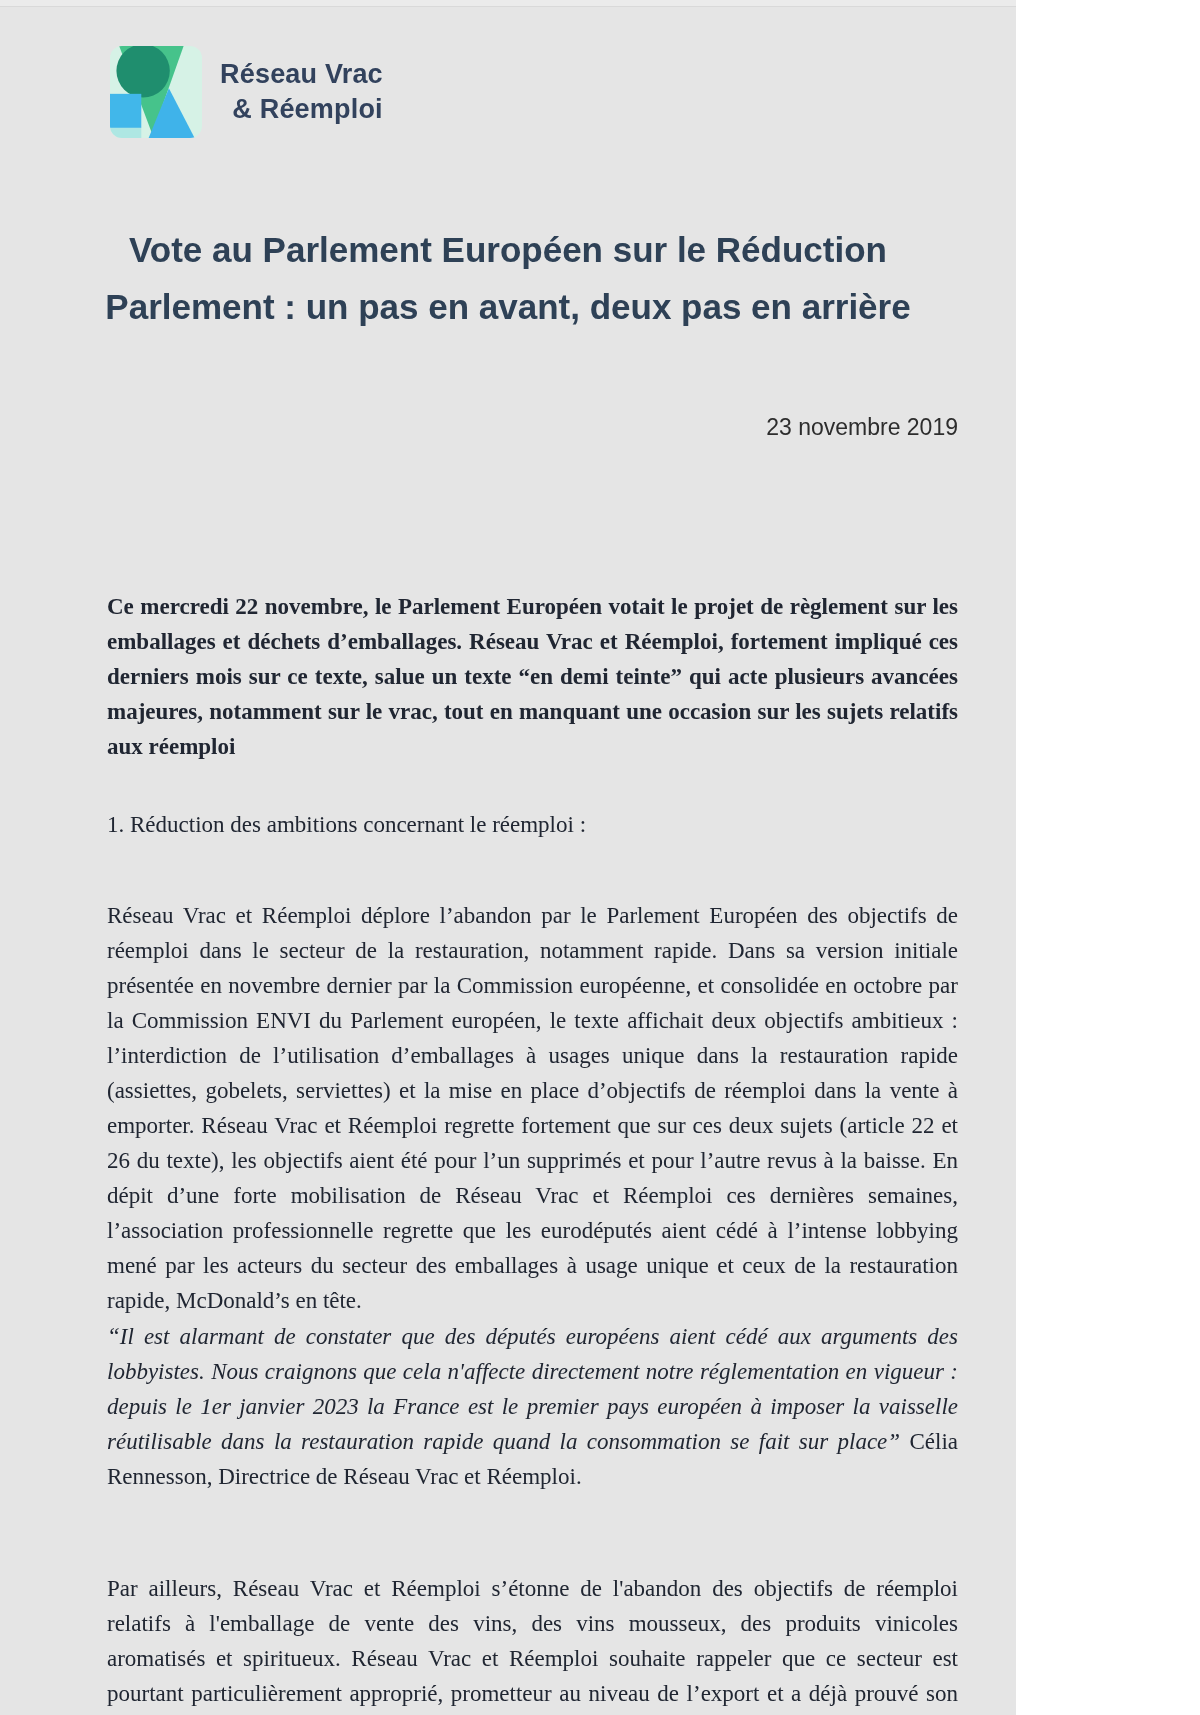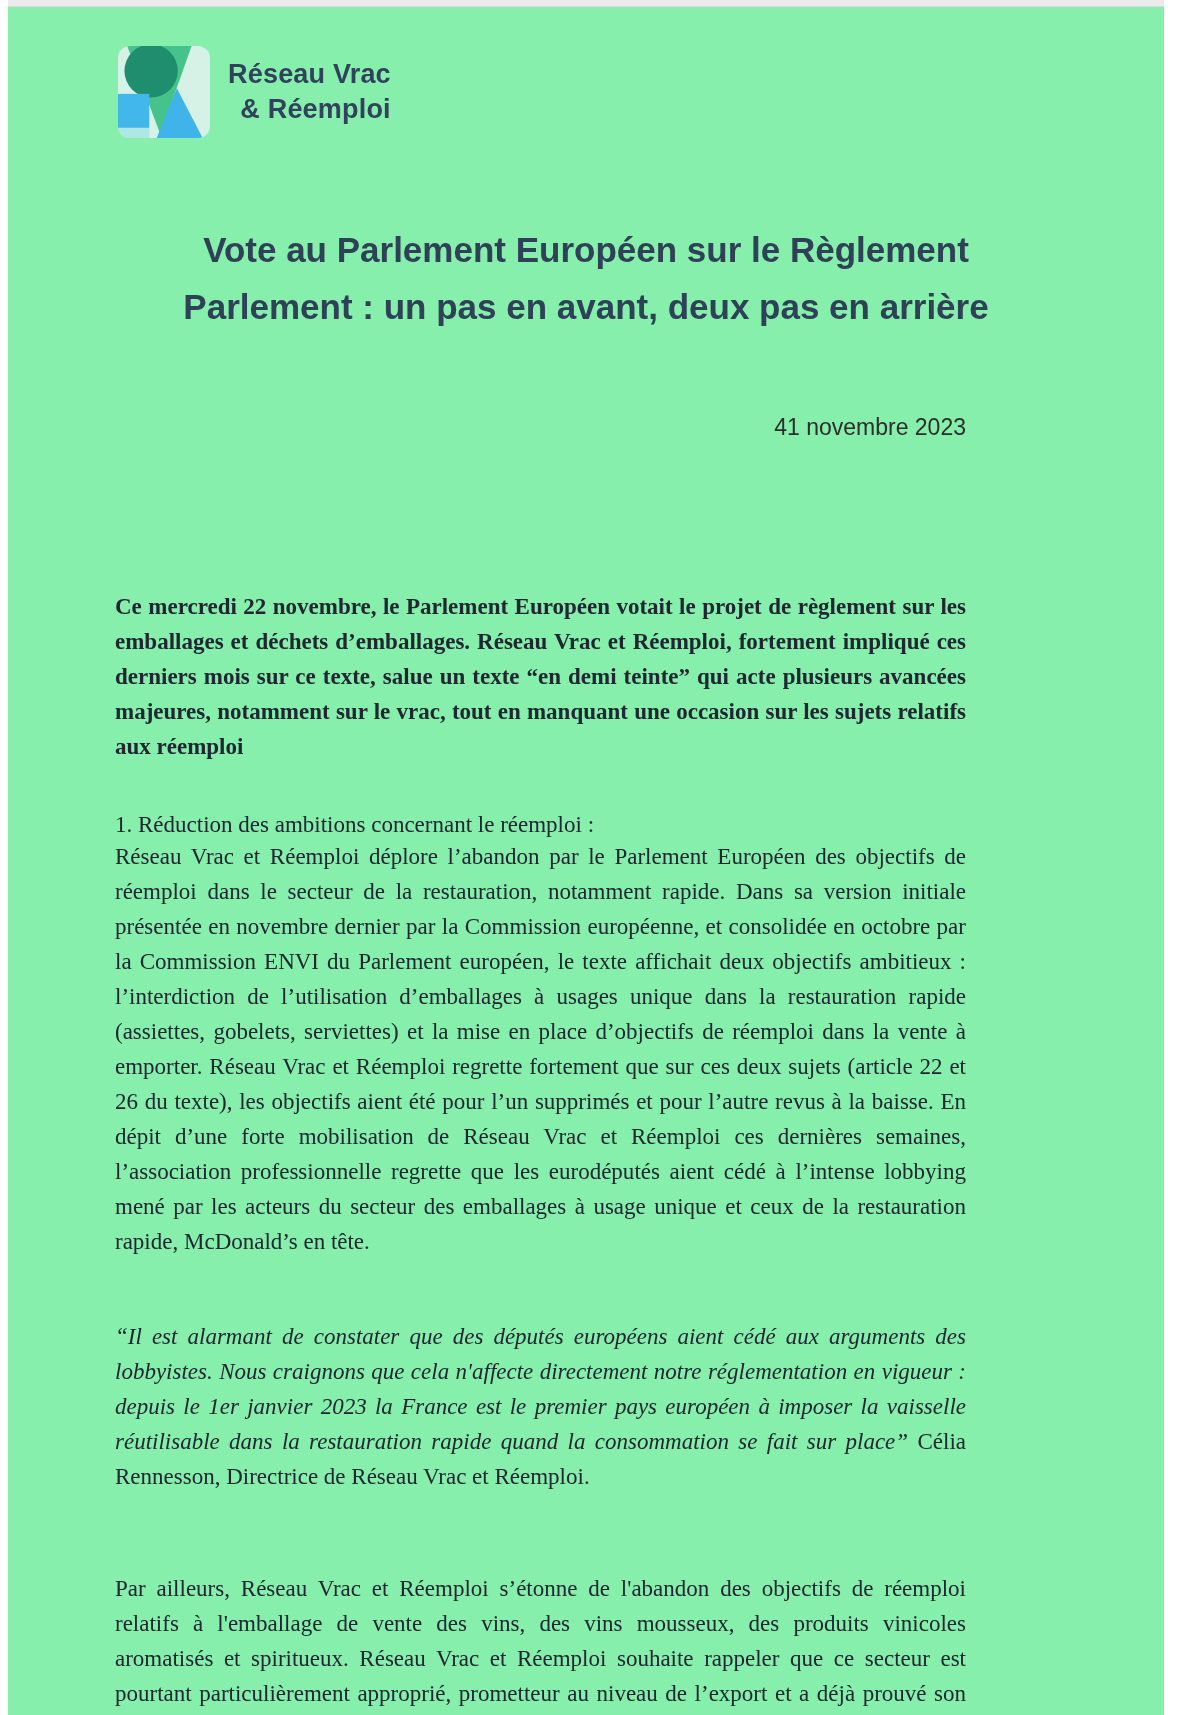--- a/index.html
+++ b/index.html
@@ -5,12 +5,11 @@
   html, body { margin: 0; padding: 0; background: #ffffff; }
   #page {
     position: relative;
-    width: 1156px;
+    width: 1016px;
     height: 1715px;
-    background: #86efac;
+    background: #e5e5e5;
     overflow: hidden;
     font-family: "Liberation Serif", serif;
-    margin-left: 8px;
   }
   .top-strip {
     position: absolute;

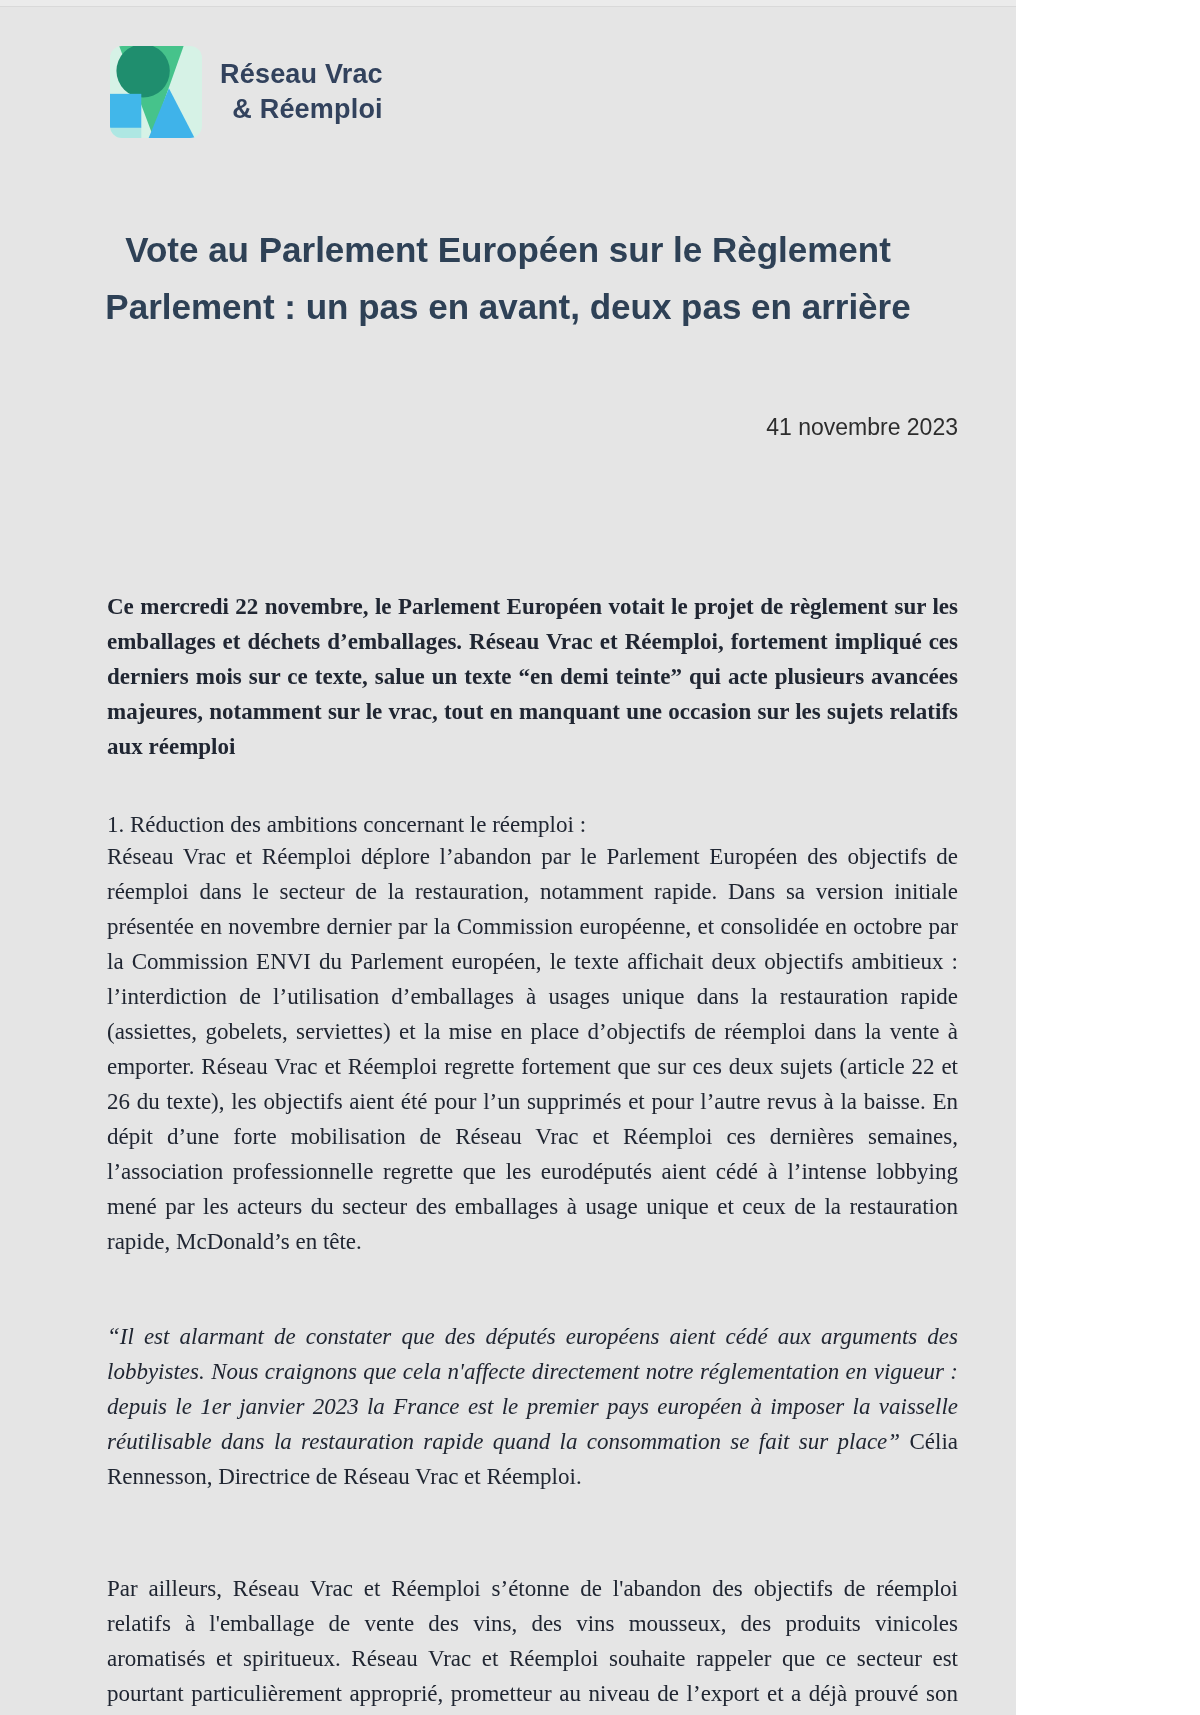--- a/index.html
+++ b/index.html
@@ -105,7 +105,7 @@
   </div>
 
   <div class="doc-title">
-    <div>Vote au Parlement Européen sur le Règlement</div>
+    <div>Vote au Parlement Européen sur le Réduction</div>
     <div>Parlement : un pas en avant, deux pas en arrière</div>
   </div>
 

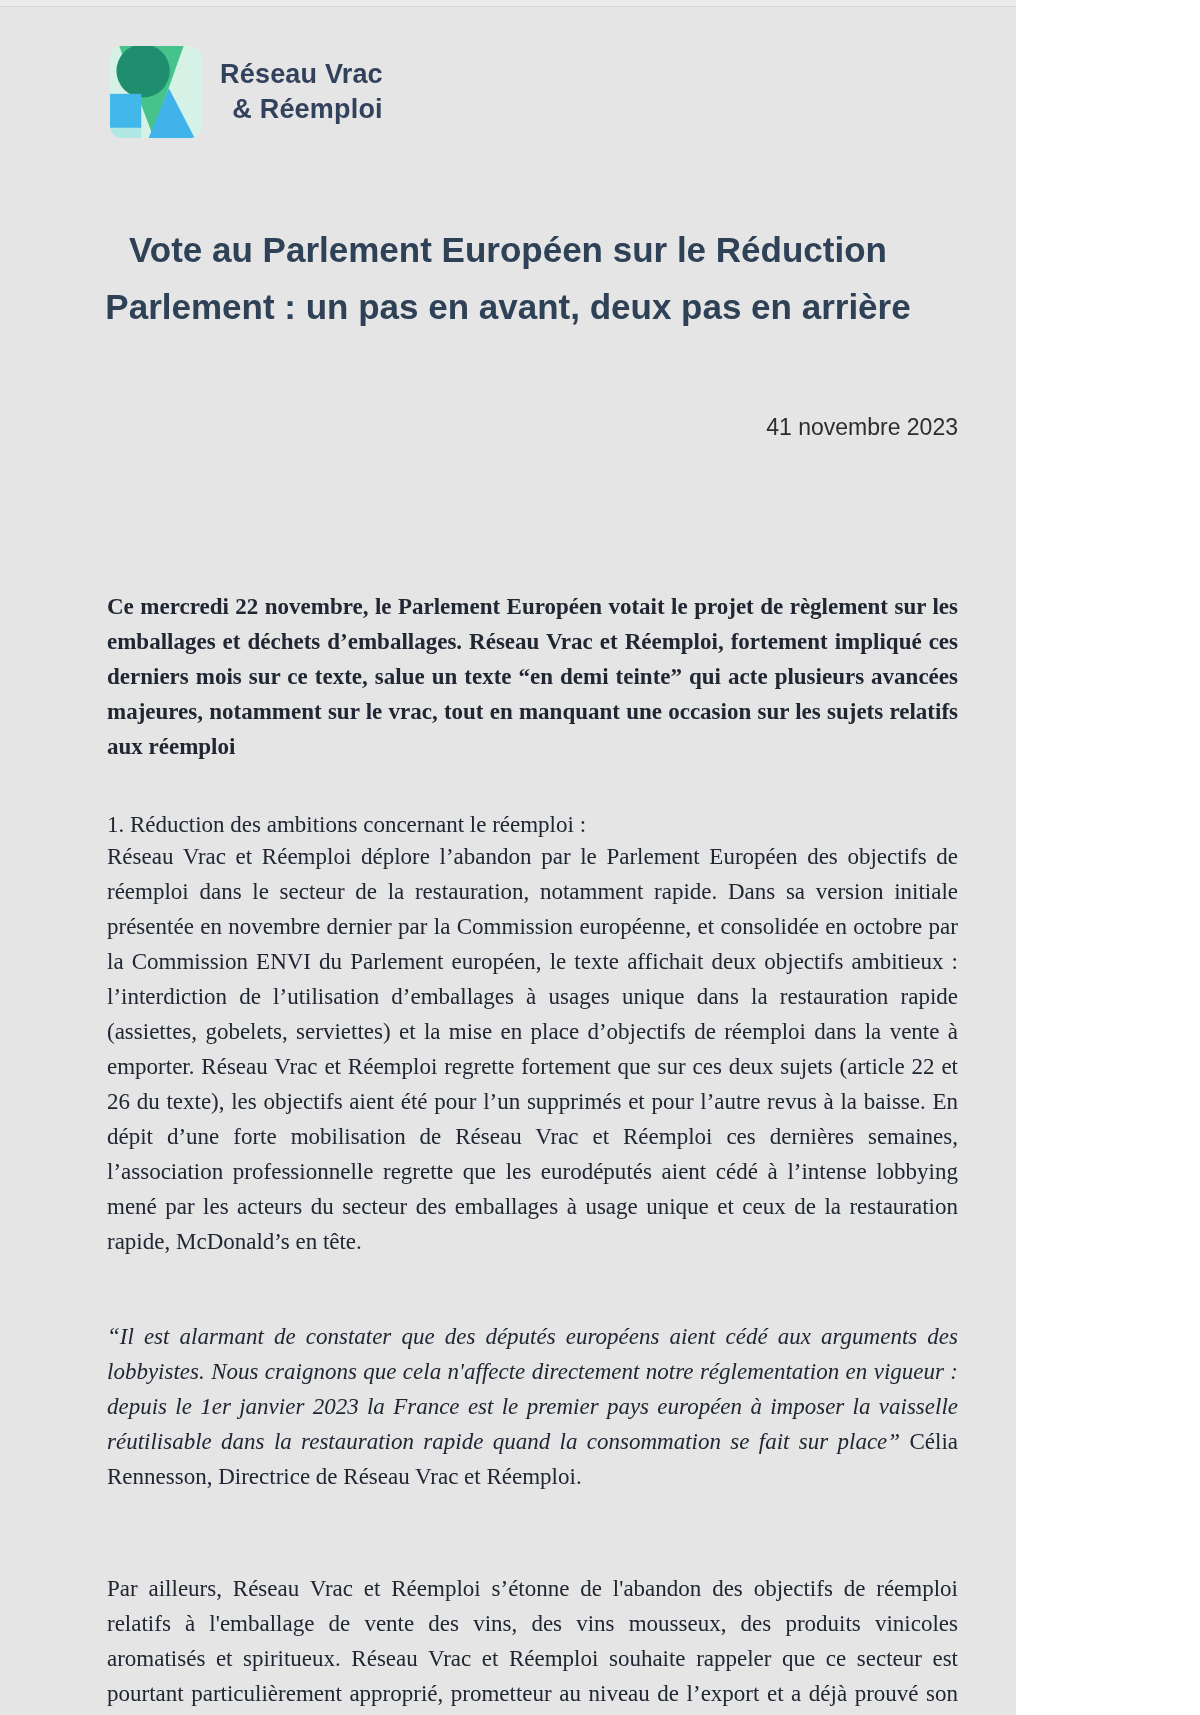--- a/index.html
+++ b/index.html
@@ -109,7 +109,7 @@
     <div>Parlement : un pas en avant, deux pas en arrière</div>
   </div>
 
-  <div class="doc-date">41 novembre 2023</div>
+  <div class="doc-date">23 novembre 2019</div>
 
   <p class="body-block intro">Ce mercredi 22 novembre, le Parlement Européen votait le projet de règlement sur les emballages et déchets d’emballages. Réseau Vrac et Réemploi, fortement impliqué ces derniers mois sur ce texte, salue un texte “en demi teinte” qui acte plusieurs avancées majeures, notamment sur le vrac, tout en manquant une occasion sur les sujets relatifs aux réemploi</p>
 

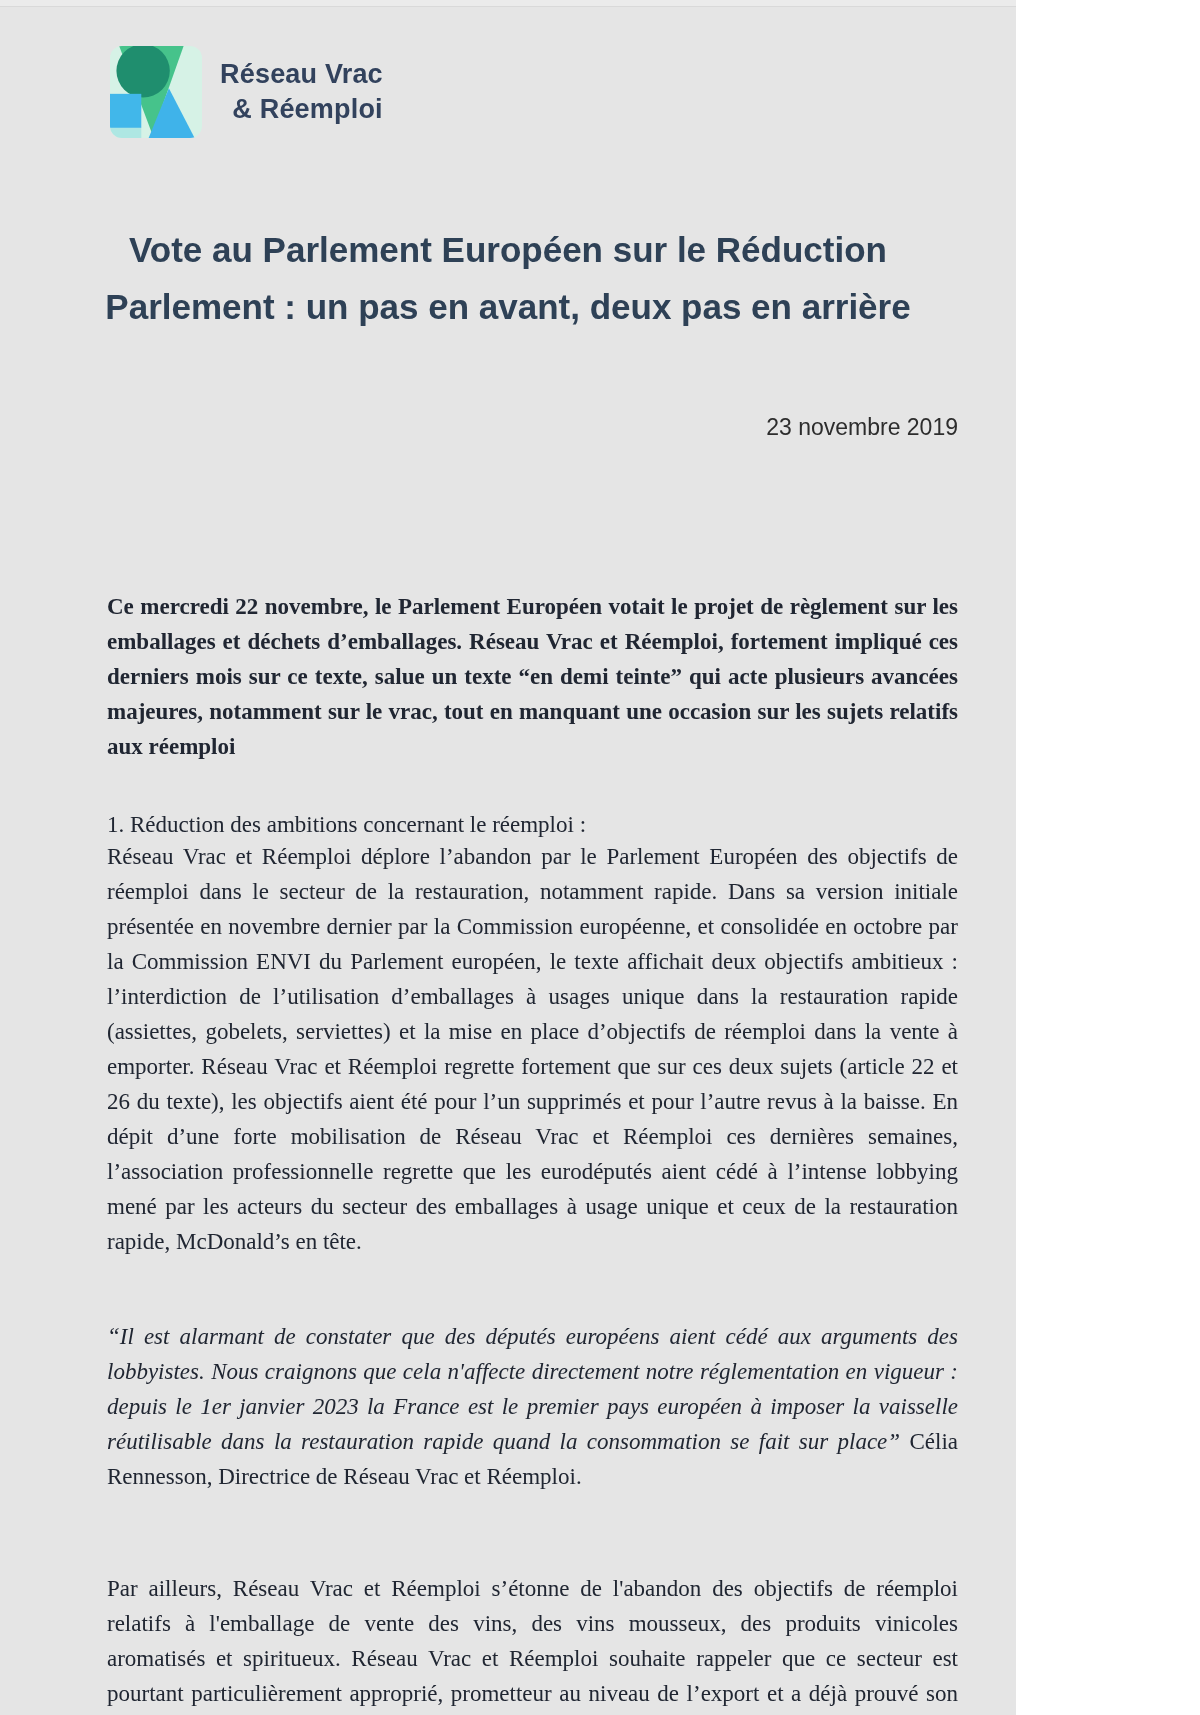--- a/index.html
+++ b/index.html
@@ -70,7 +70,7 @@
   }
   .intro    { top: 566px; font-weight: bold; }
   .heading  { top: 784px; font-weight: normal; text-align: left; }
-  .para1    { top: 816px; }
+  .para1    { top: 875px; }
   .quote    { top: 1296px; }
   .quote .q-italic { font-style: italic; }
   .para2    { top: 1548px; }

